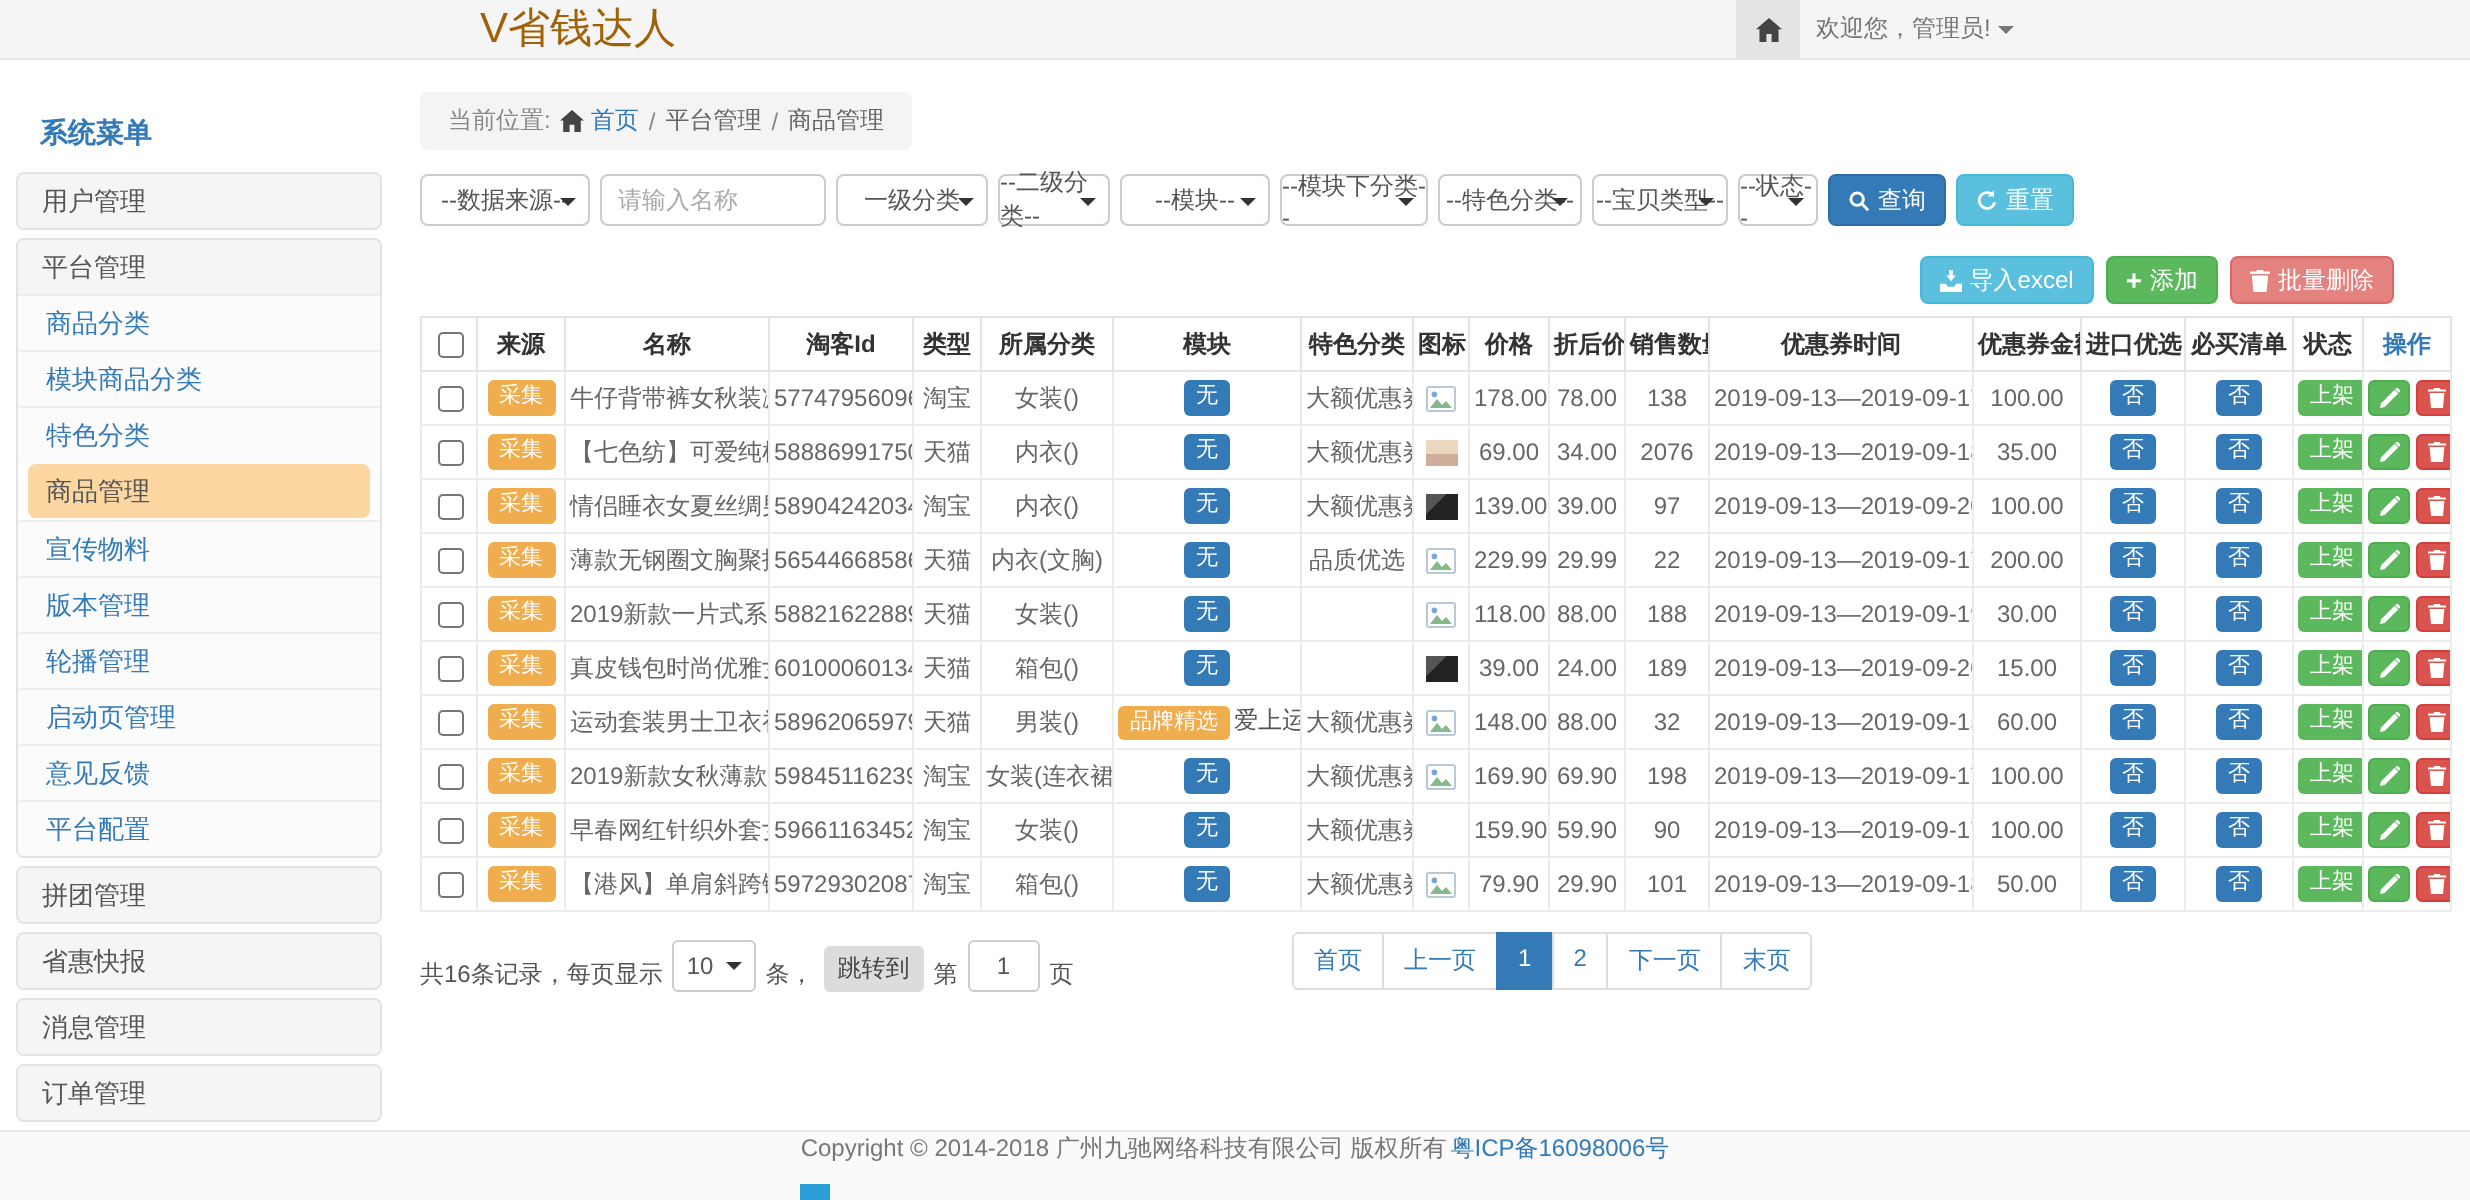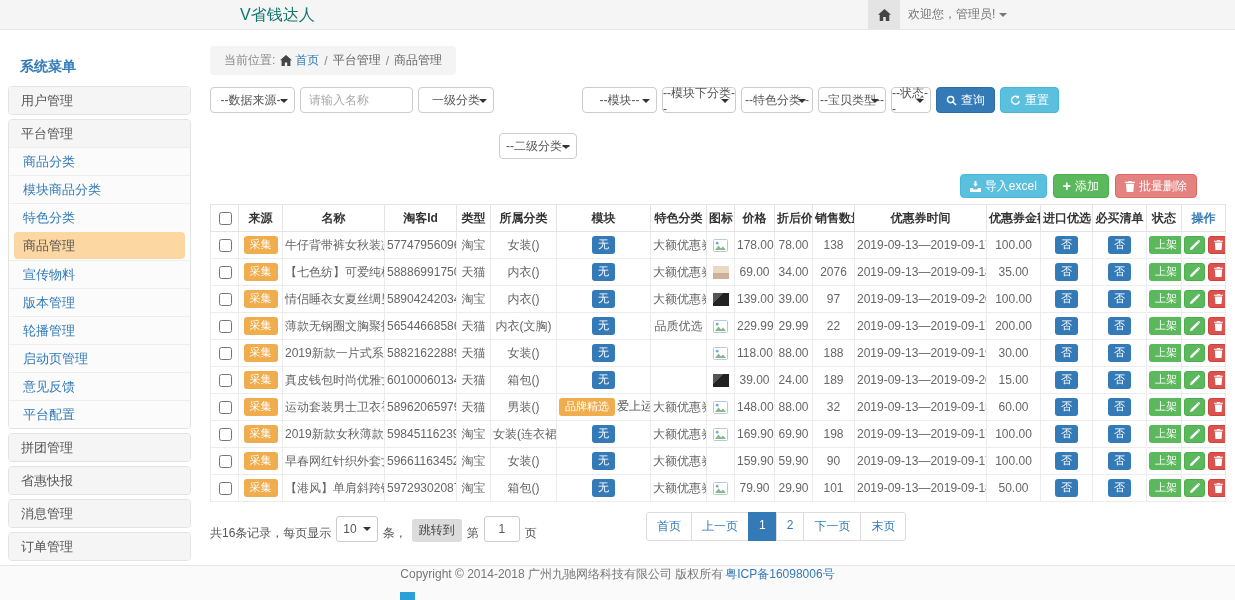--- a/index.html
+++ b/index.html
@@ -8,7 +8,7 @@
   
   .top-header{position:absolute;top:0;left:0;width:1235px;height:30px;background:#f5f5f5;
               border-bottom:1px solid #e7e7e7;box-sizing:border-box}
-  .brand{position:absolute;left:240px;top:0;line-height:29px;font-size:16px;color:#0f766e}
+  .brand{position:absolute;left:240px;top:0;line-height:29px;font-size:21px;color:#a16207}
   .home-box{position:absolute;left:868px;top:0;width:32px;height:29px;background:#e4e4e4;
             display:flex;align-items:center;justify-content:center;color:#444;cursor:pointer}
   .welcome{position:absolute;left:908px;top:0;line-height:29px;color:#767676;display:flex;

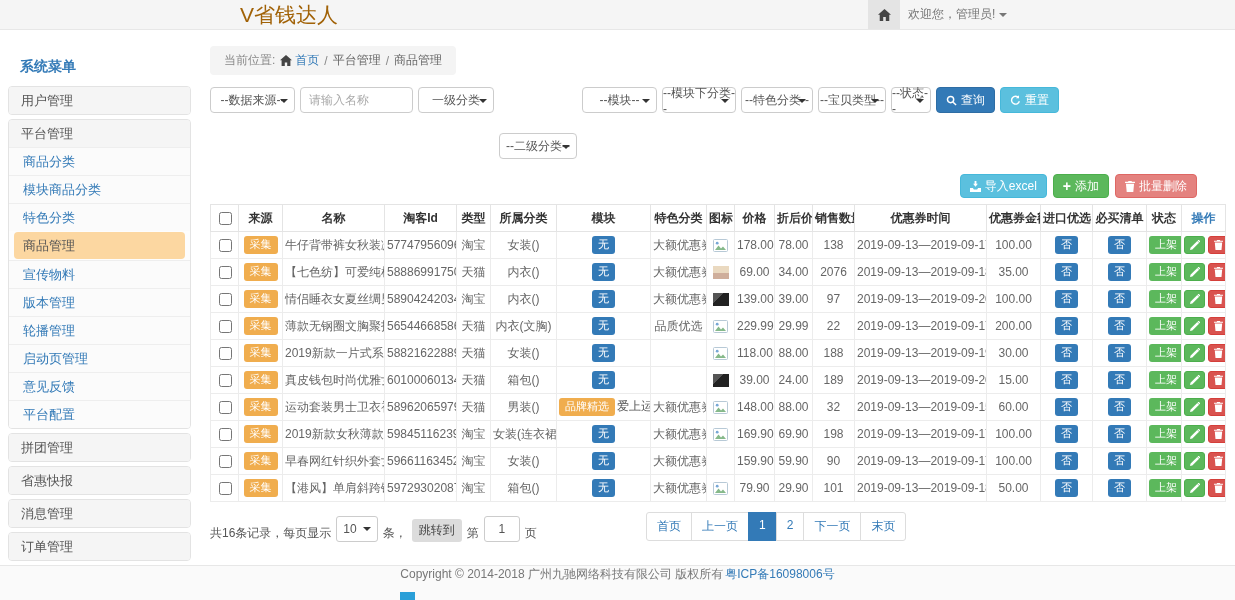--- a/index.html
+++ b/index.html
@@ -167,7 +167,7 @@
         <span class="sel-label">一级分类</span>
         <span class="caret"></span>
       </div>
-      <div class="sel" style="width: 78px; margin-top: 46px;">
+      <div class="sel" style="width: 56px;">
         <span class="sel-label">--二级分类--</span>
         <span class="caret"></span>
       </div>

